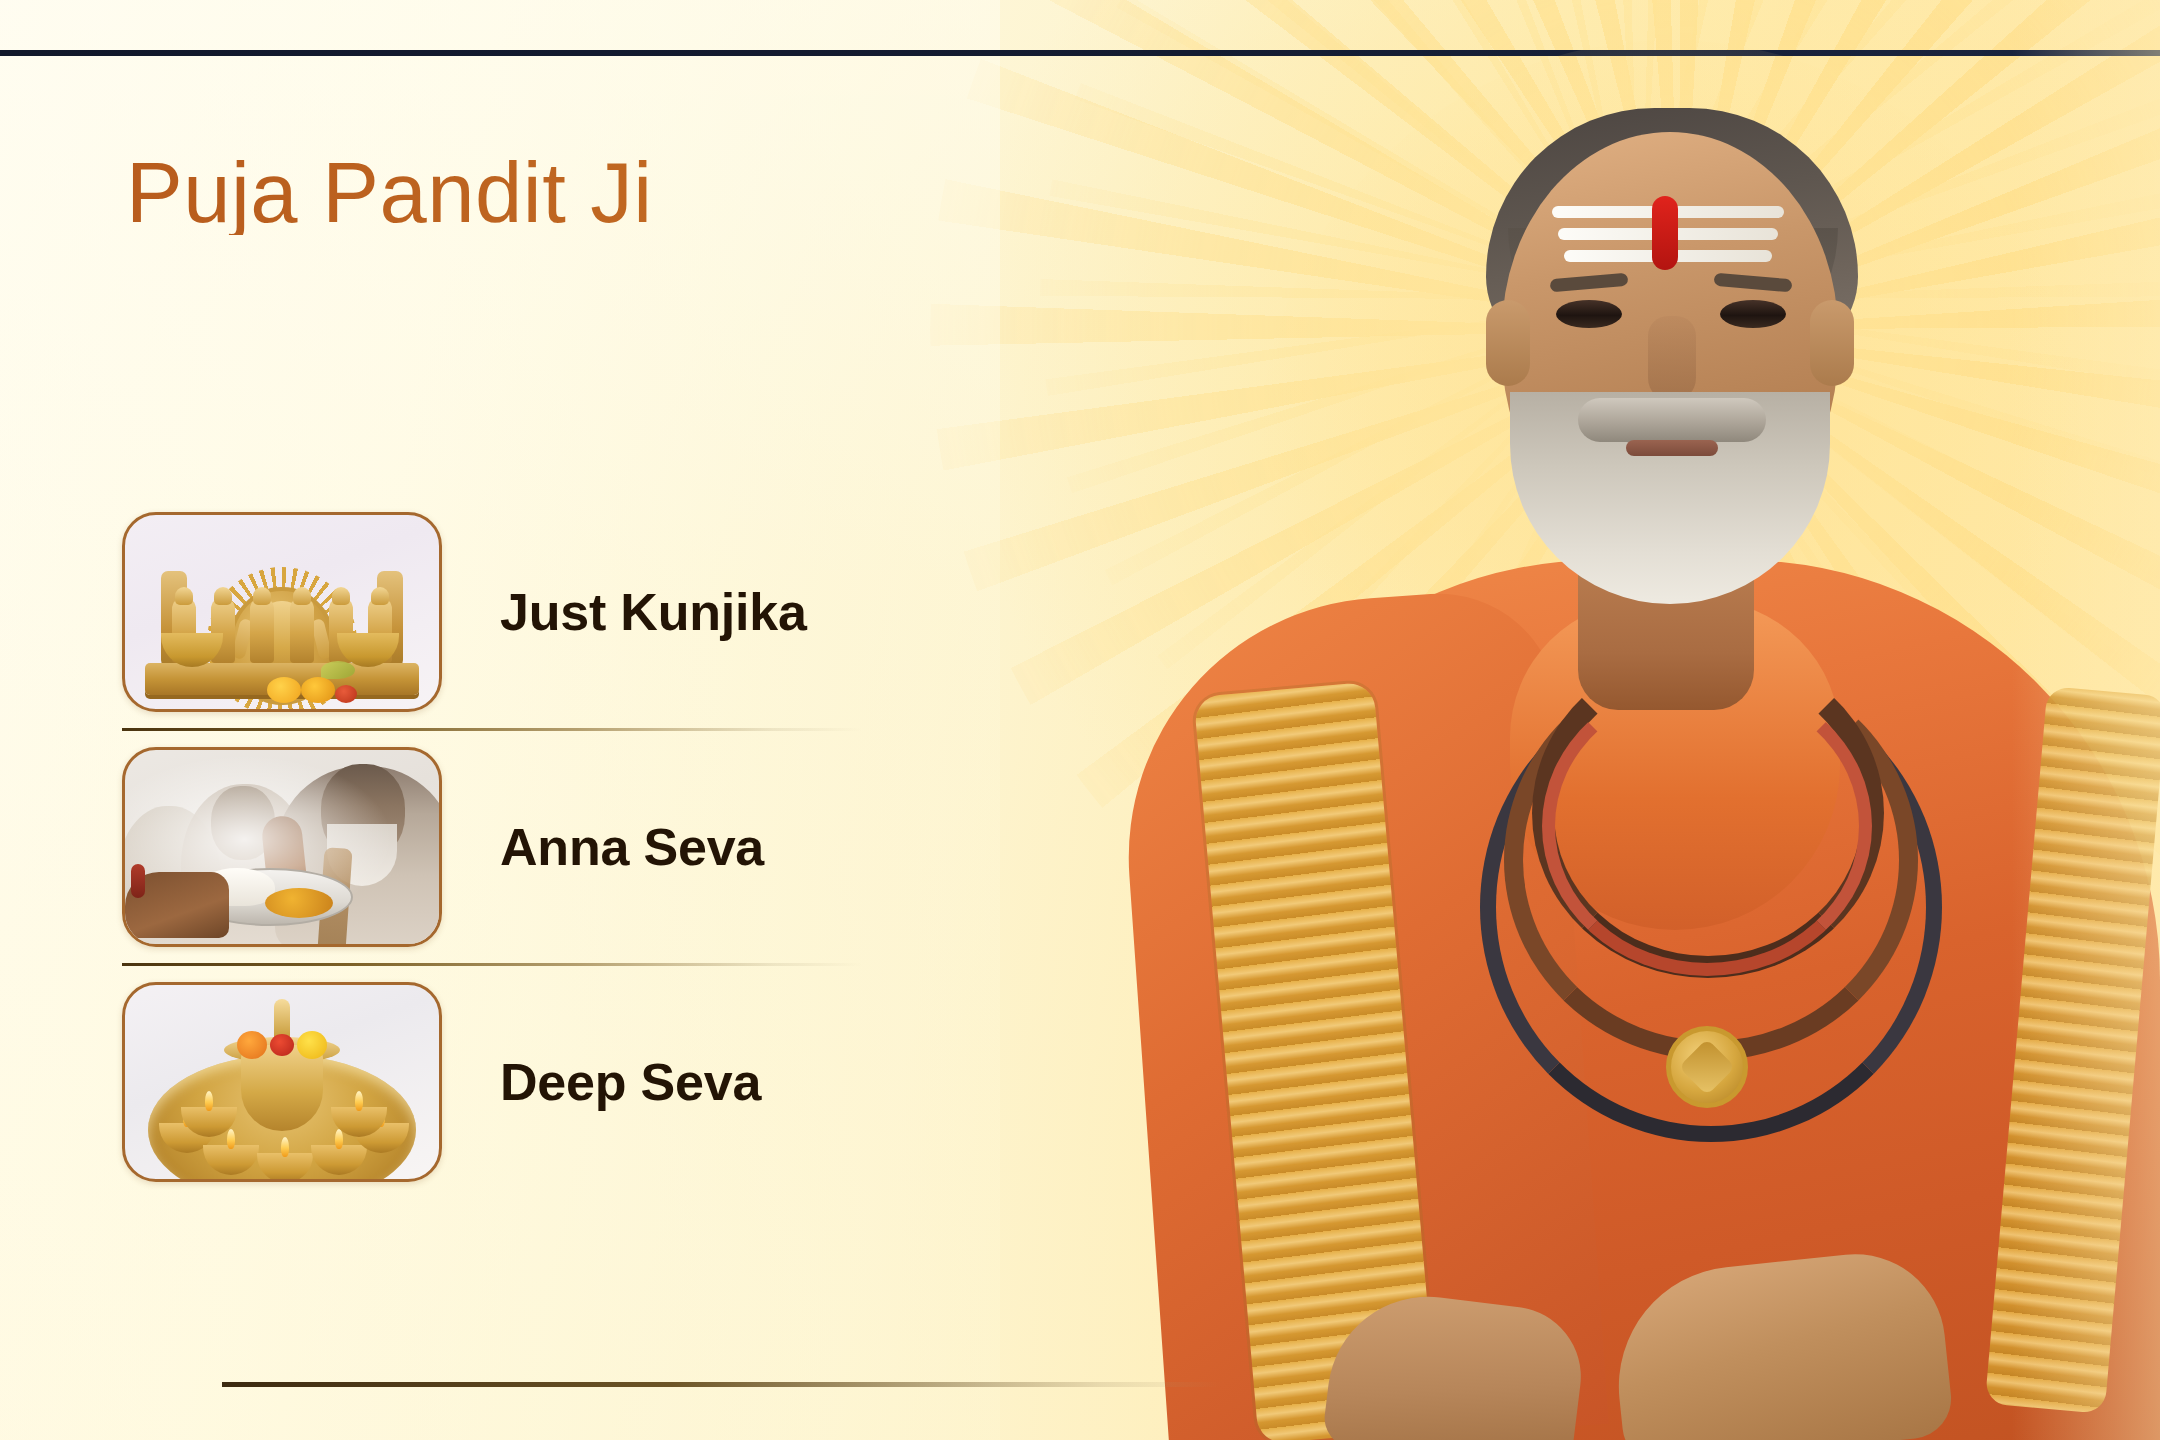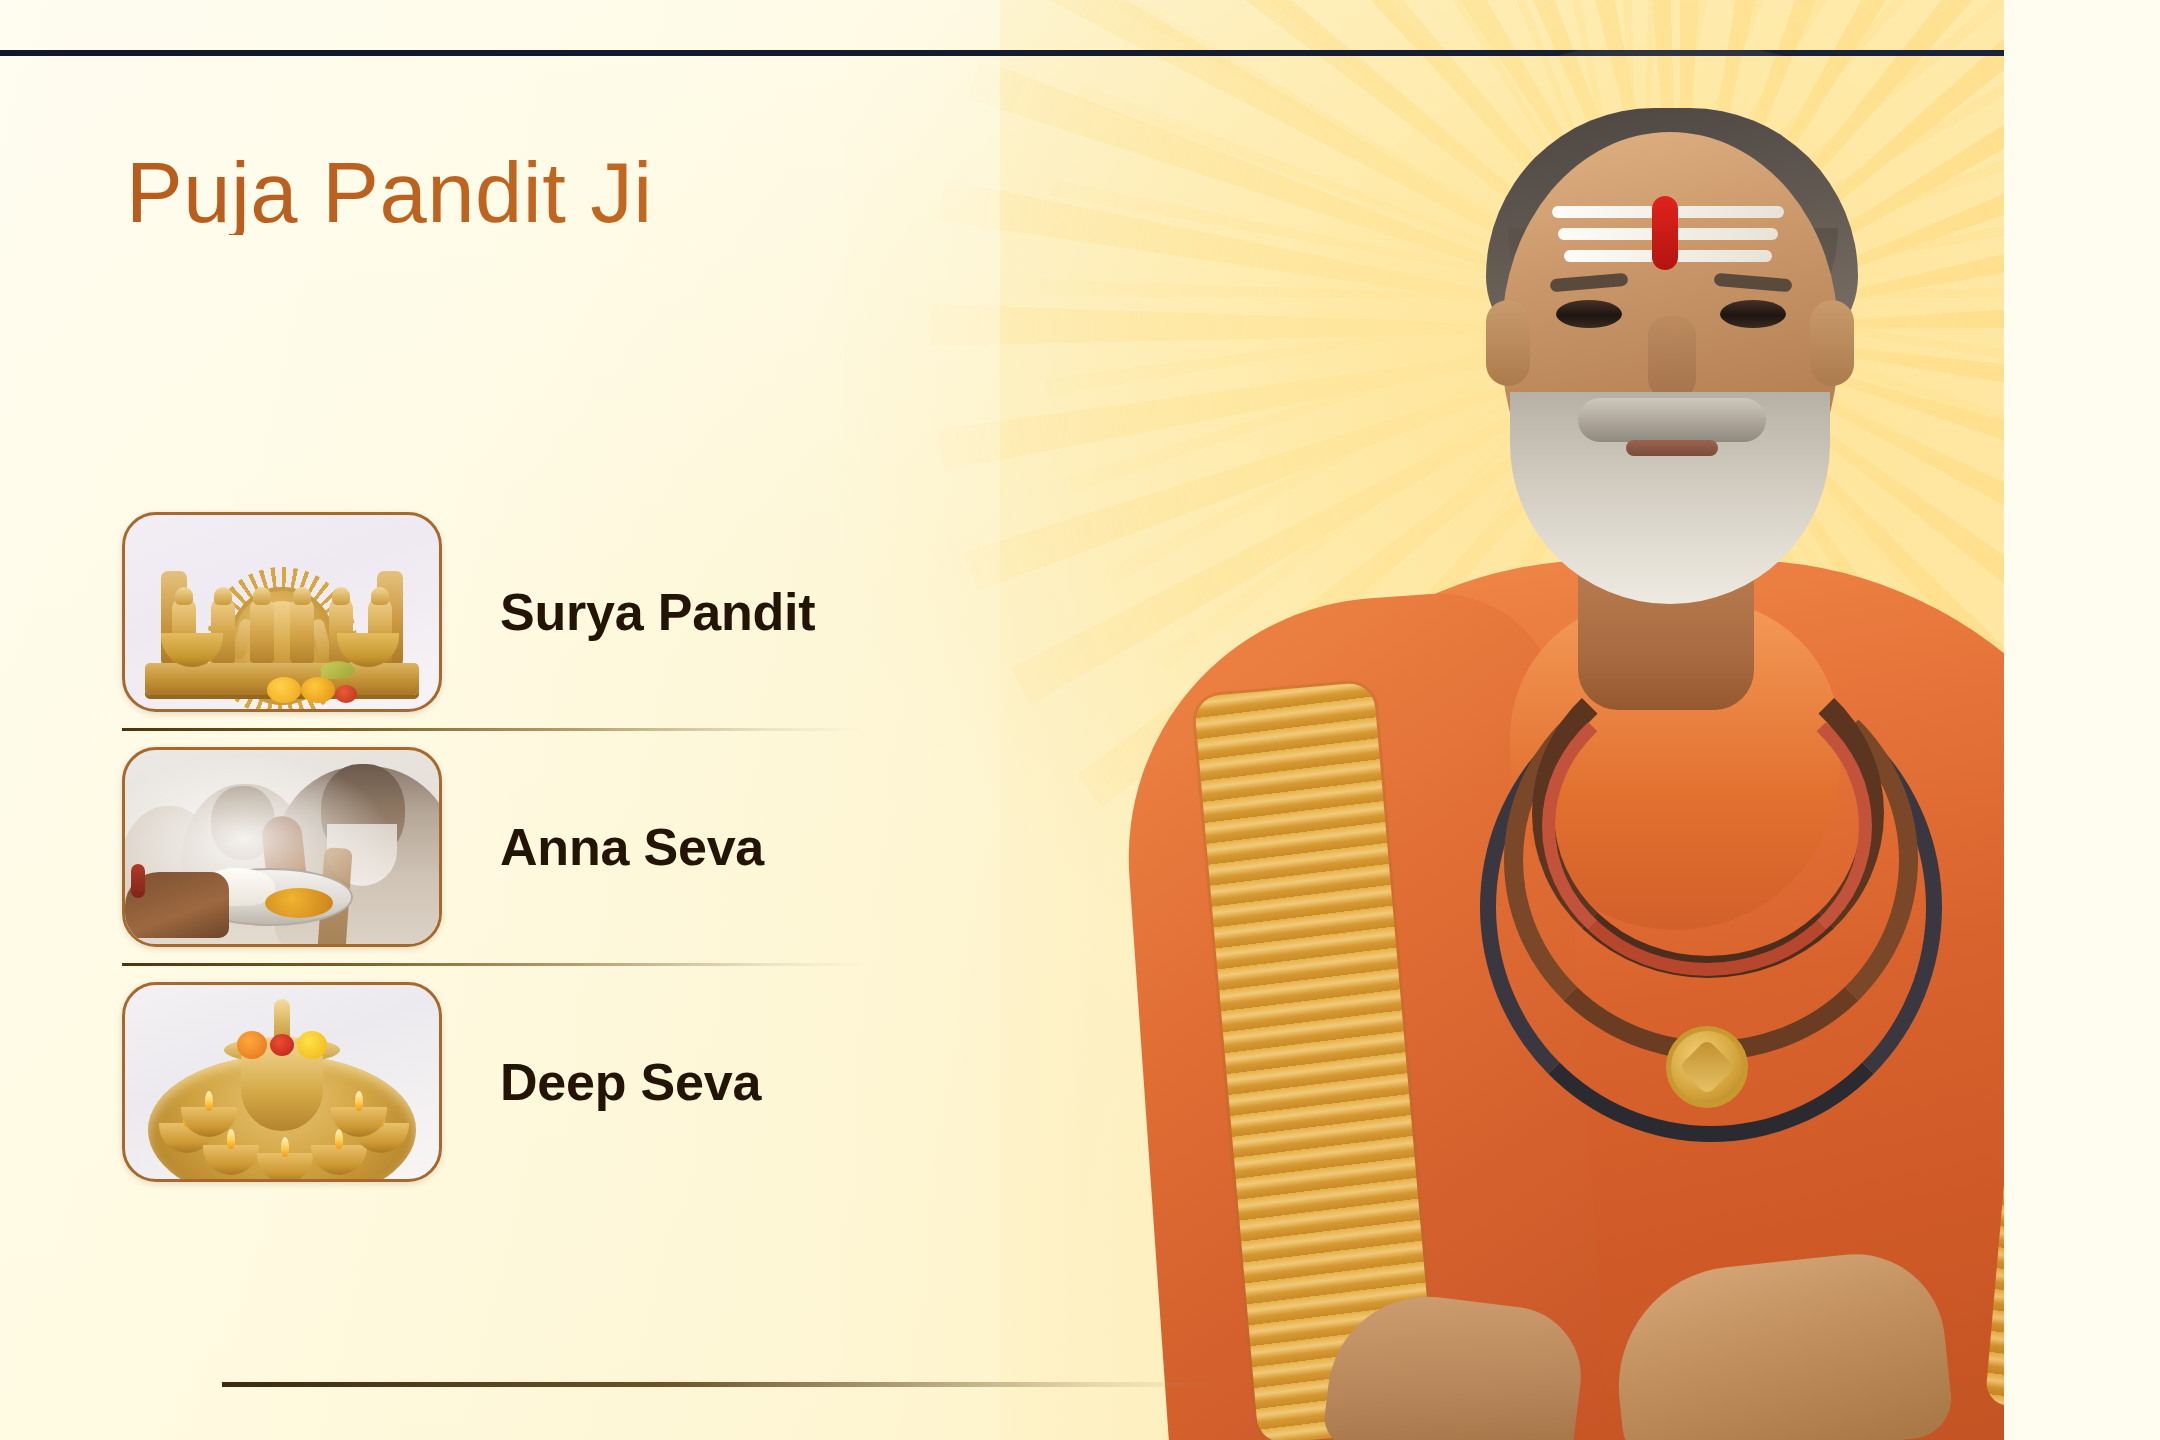--- a/index.html
+++ b/index.html
@@ -9,7 +9,7 @@
     background:#fffdf0;
   }
   #stage {
-    position:relative; width:2004px; height:1440px; overflow:hidden;
+    position:relative; width:2160px; height:1440px; overflow:hidden;
     background:#fffcee;
   }
 

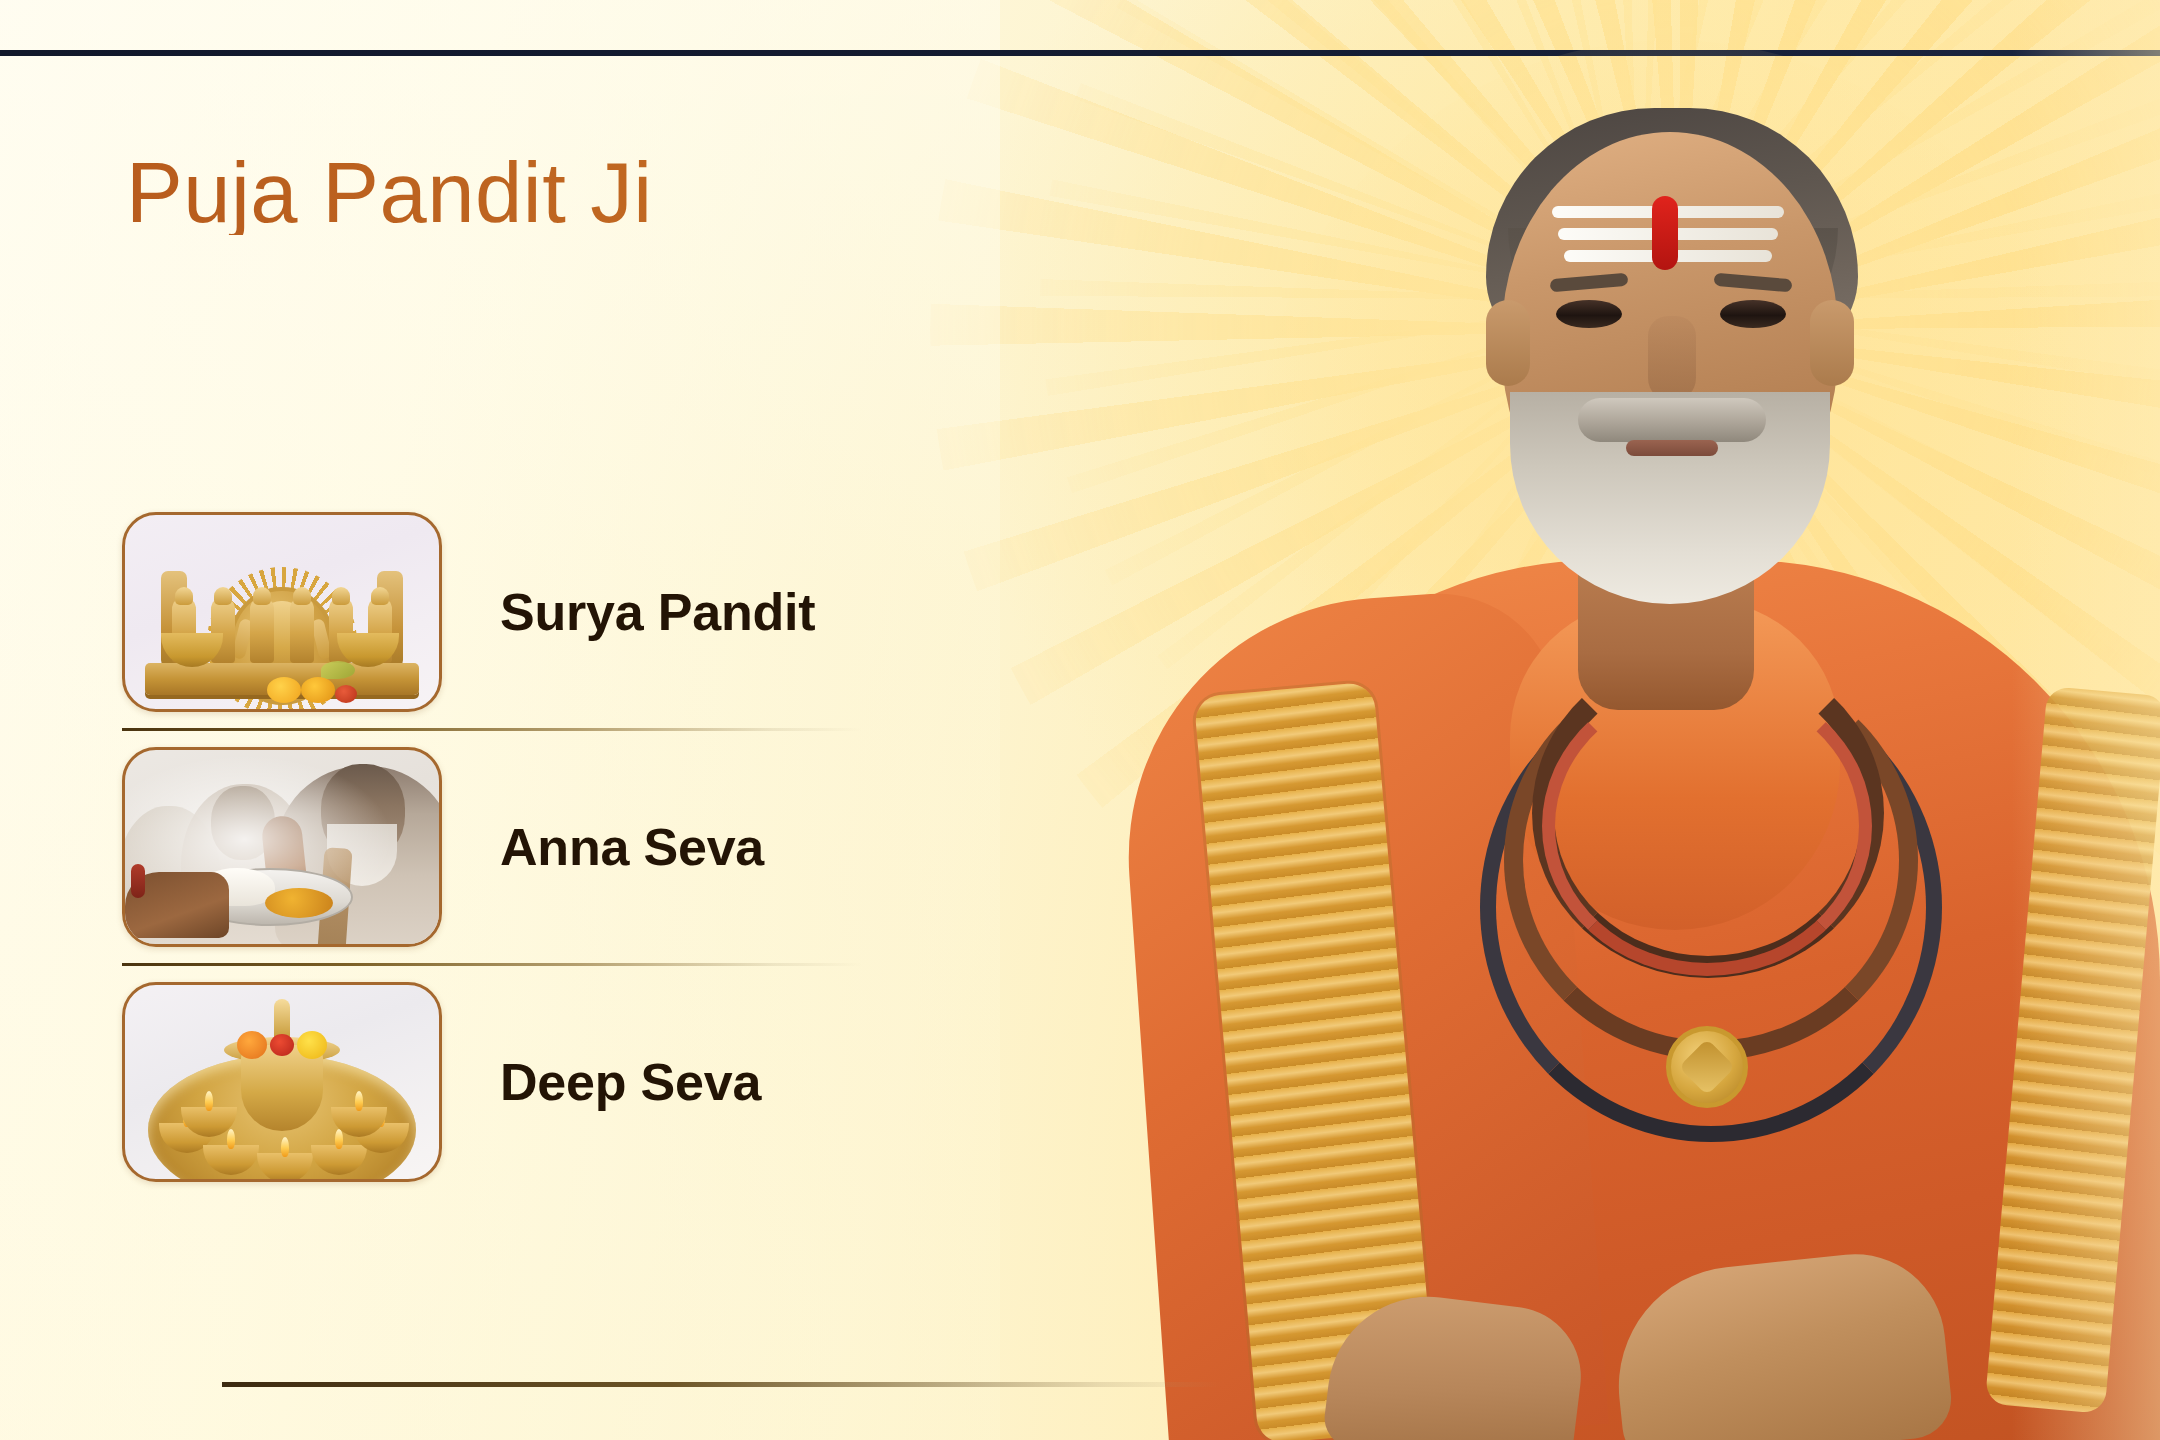--- a/index.html
+++ b/index.html
@@ -553,7 +553,7 @@
           <div class="flower f3"></div>
         </div>
       </div>
-      <div class="row-label">Surya Pandit</div>
+      <div class="row-label">Just Kunjika</div>
     </div>
 
     <div class="divider"></div>

